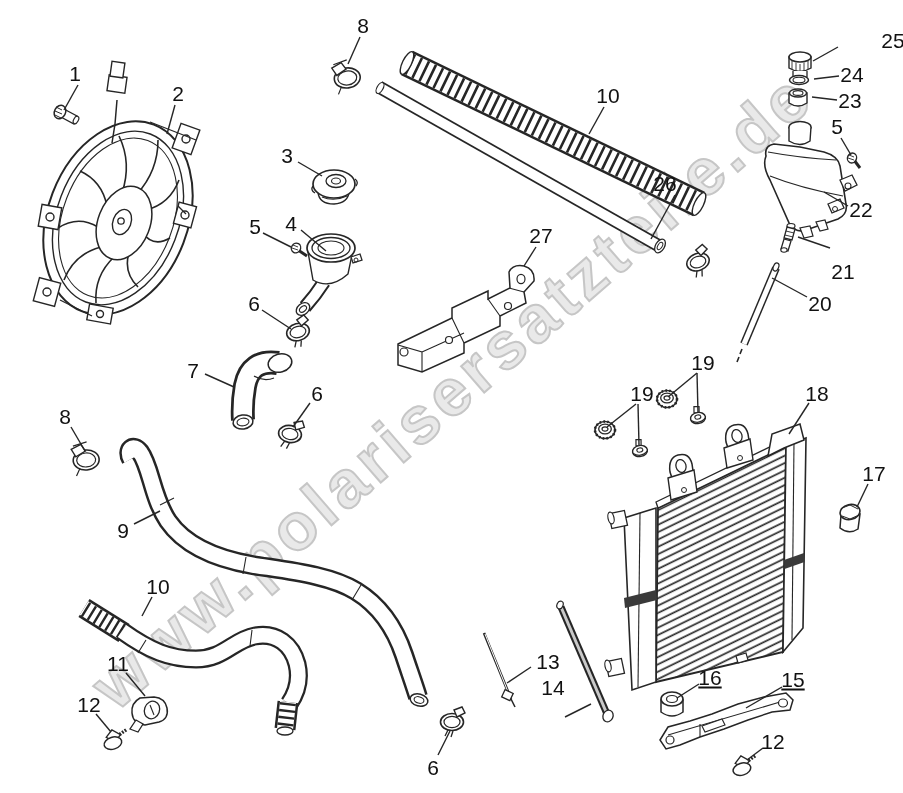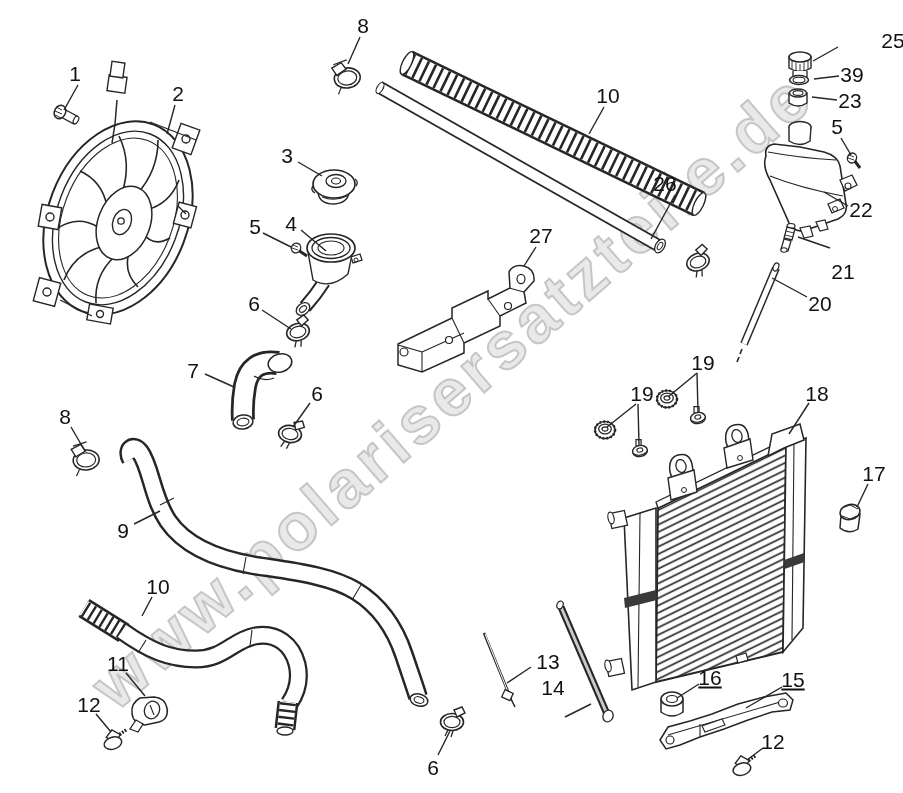--- a/index.html
+++ b/index.html
@@ -404,7 +404,7 @@
       <div class="callout" style="left: 793px; top: 679px; text-decoration: underline;">15</div>
       <div class="callout" style="left: 773px; top: 741px;">12</div>
       <div class="callout" style="left: 850px; top: 40px; margin-left: 43px;">25</div>
-      <div class="callout" style="left: 852px; top: 74px;">39</div>
+      <div class="callout" style="left: 852px; top: 74px;">24</div>
       <div class="callout" style="left: 850px; top: 100px;">23</div>
       <div class="callout" style="left: 837px; top: 126px;">5</div>
       <div class="callout" style="left: 861px; top: 209px;">22</div>

